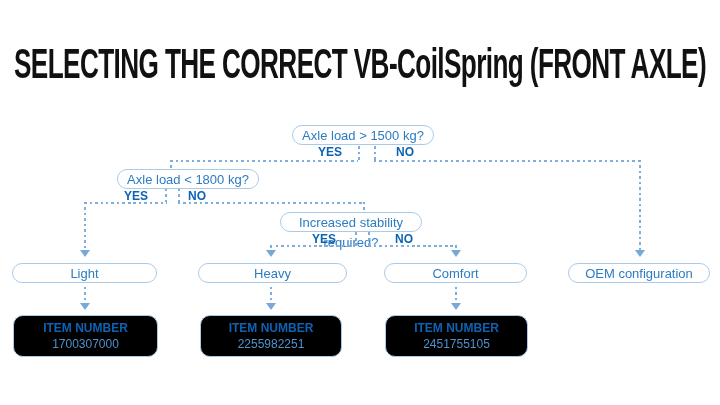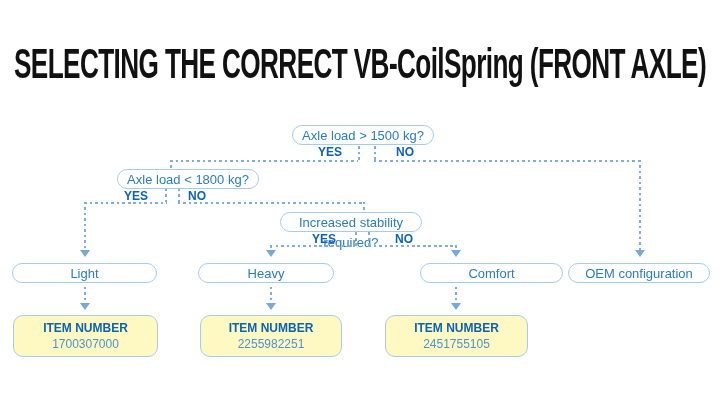--- a/index.html
+++ b/index.html
@@ -101,7 +101,7 @@
   <div class="arrow" style="left:451px;top:250px;"></div>
 
   <div class="pill" style="left:12px;top:263px;width:145px;">Light</div>
-  <div class="pill" style="left:198px;top:263px;width:136px;">Heavy</div>
+  <div class="pill" style="left:198px;top:263px;width:149px;">Heavy</div>
   <div class="pill" style="left:384px;top:263px;width:143px;margin-left:36px;">Comfort</div>
   <div class="pill" style="left:568px;top:263px;width:142px;">OEM configuration</div>
 

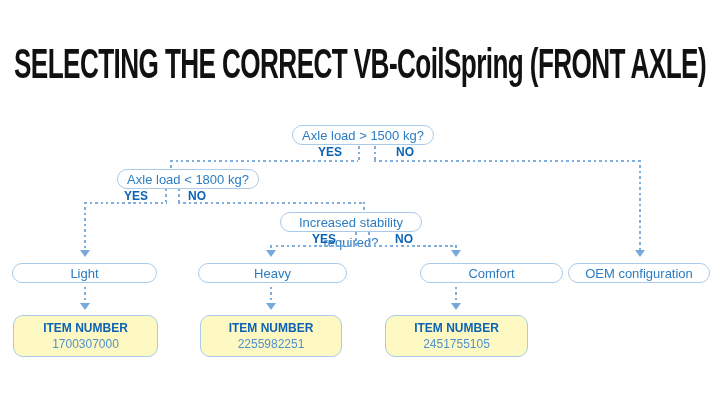--- a/index.html
+++ b/index.html
@@ -102,7 +102,7 @@
 
   <div class="pill" style="left:12px;top:263px;width:145px;">Light</div>
   <div class="pill" style="left:198px;top:263px;width:149px;">Heavy</div>
-  <div class="pill" style="left:384px;top:263px;width:143px;margin-left:36px;">Comfort</div>
+  <div class="pill" style="left:384px;top:263px;width:143px;">Comfort</div>
   <div class="pill" style="left:568px;top:263px;width:142px;">OEM configuration</div>
 
   <div class="vline" style="left:84px;top:287px;height:16px;"></div>

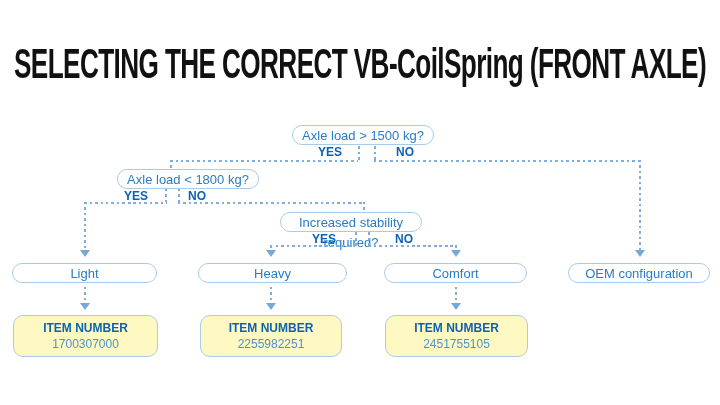--- a/index.html
+++ b/index.html
@@ -49,7 +49,7 @@
   .itembox{
     position:absolute;top:315px;height:42px;
     border:1.5px solid var(--c-border);border-radius:10px;
-    background:#fef9c3;text-align:center;box-sizing:border-box;
+    background:#000000;text-align:center;box-sizing:border-box;
     padding-top:5px;
   }
   .itembox .item-label{

